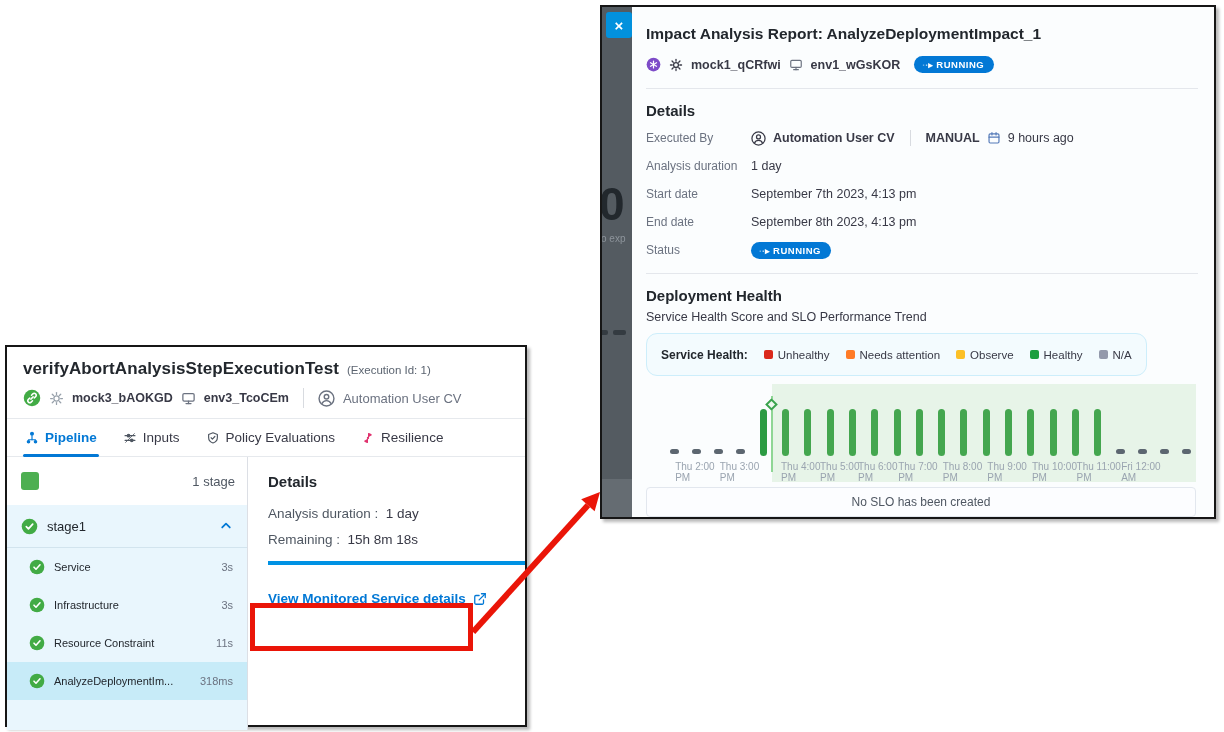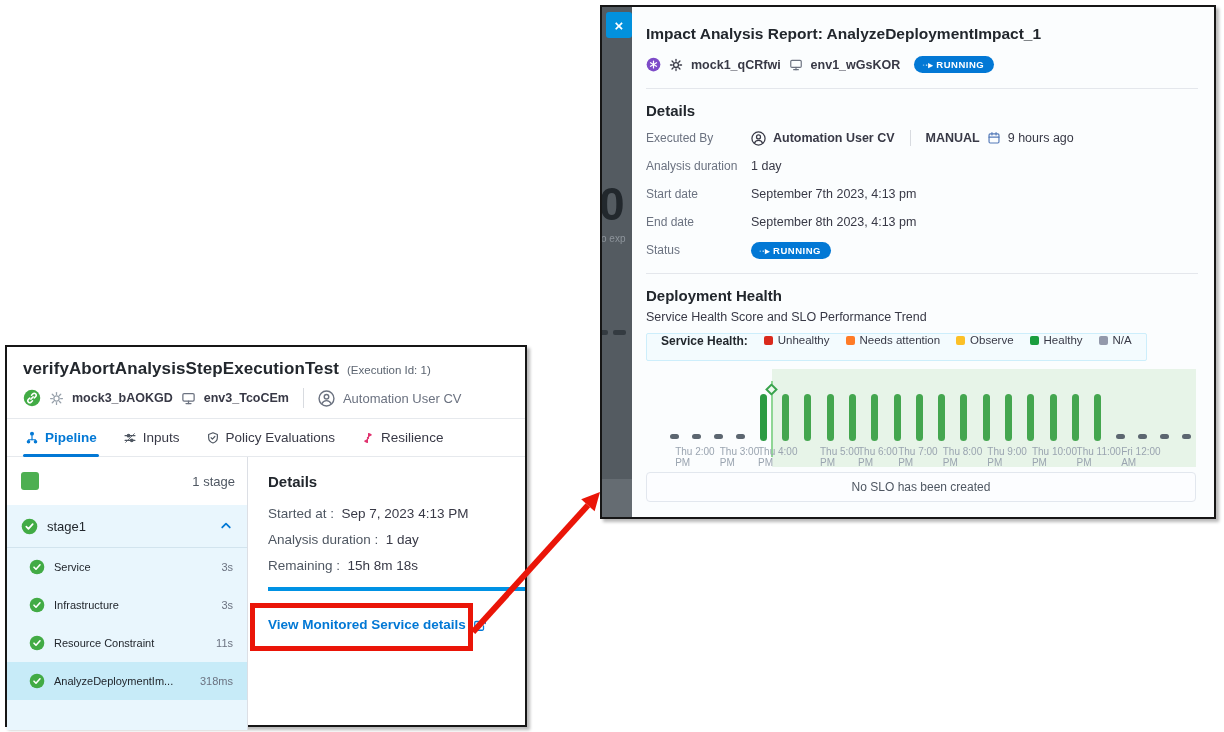--- a/index.html
+++ b/index.html
@@ -75,7 +75,7 @@
 
   .dh-heading { margin-top:13px; font-size:15px; font-weight:700; color:#22272d; }
   .dh-sub { margin-top:6px; font-size:12.5px; color:#383946; }
-  .legend-bar { margin-top:9px; display:inline-flex; align-items:flex-start; gap:16px; height:28px; padding:0 14px; background:#f3fbfe; border:1px solid #cdeefb; border-radius:2px; }
+  .legend-bar { margin-top:9px; display:inline-flex; align-items:center; gap:16px; height:43px; padding:0 14px; background:#f3fbfe; border:1px solid #cdeefb; border-radius:11px; }
   .legend-title { font-size:12px; font-weight:700; color:#22272d; }
   .legend-item { display:flex; align-items:center; gap:5px; font-size:11.5px; color:#383946; }
   .legend-swatch { width:9px; height:9px; border-radius:2px; }

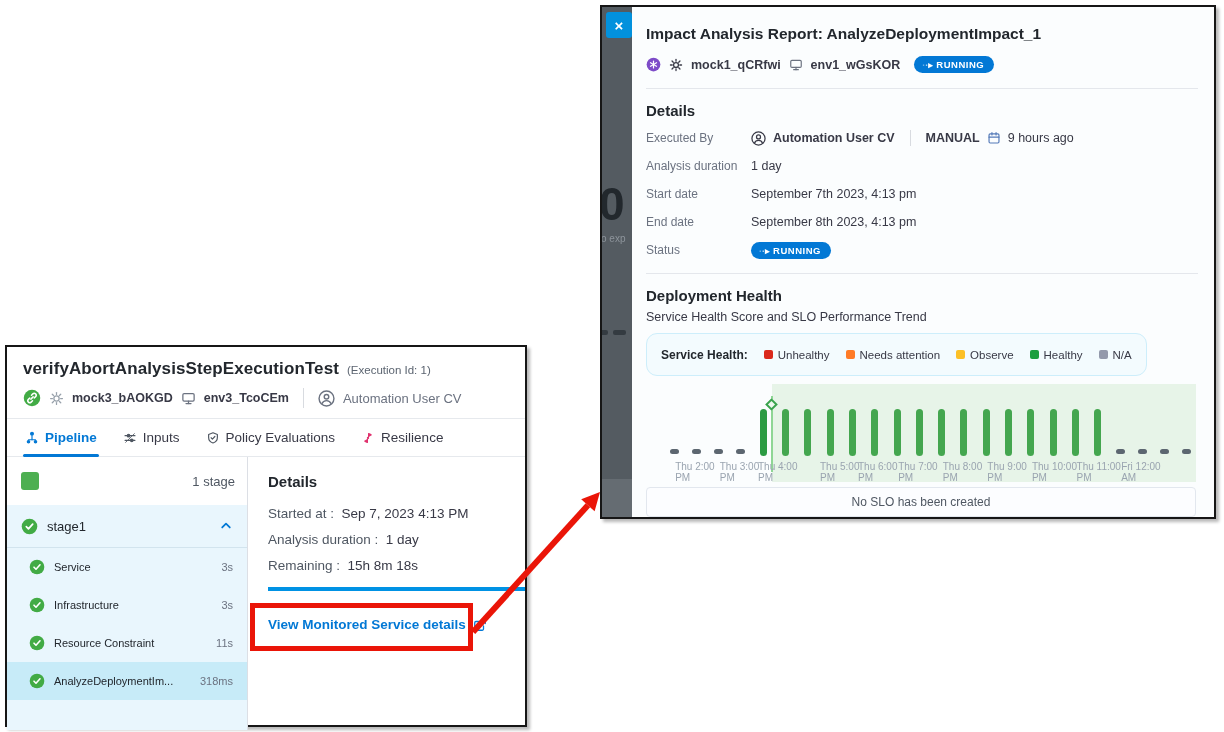--- a/index.html
+++ b/index.html
@@ -469,7 +469,7 @@
               <div>Thu 3:00</div>
               <div>PM</div>
             </div>
-            <div class="tick" style="left: 112px;">
+            <div class="tick" style="left: 135px;">
               <div>Thu 4:00</div>
               <div>PM</div>
             </div>

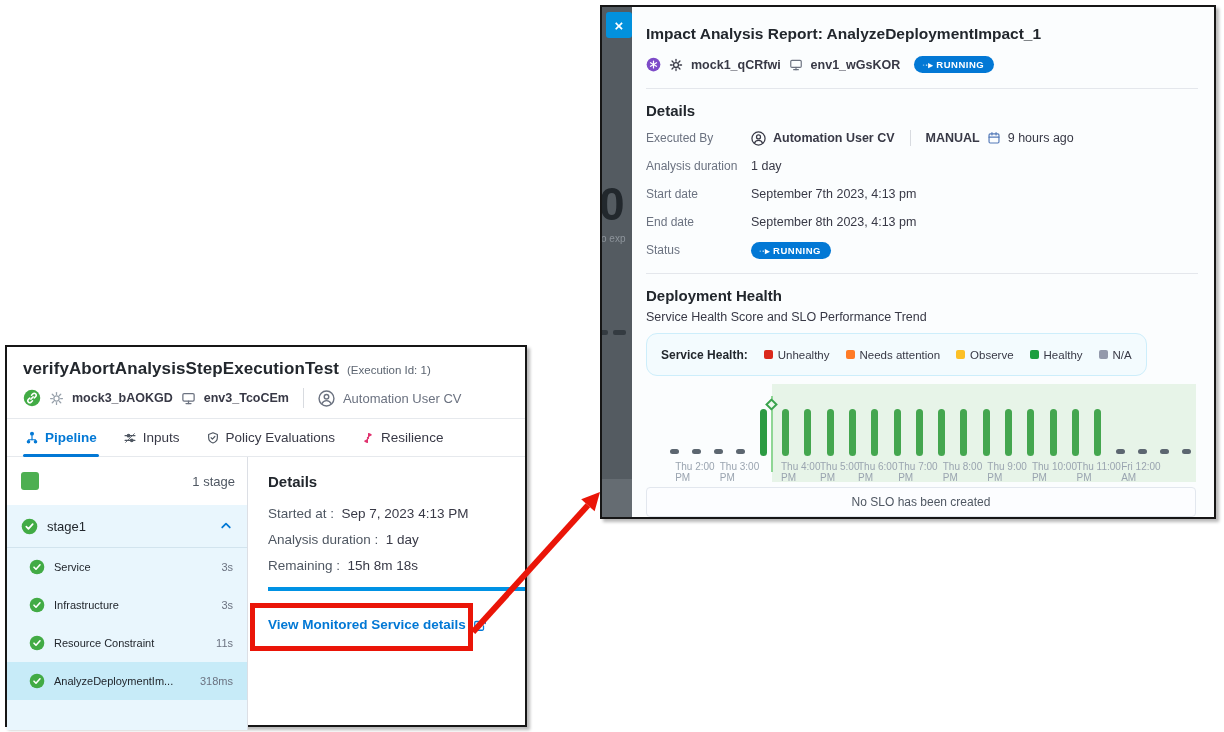--- a/index.html
+++ b/index.html
@@ -266,10 +266,6 @@
 
       <div class="lp-details">
         <h3>Details</h3>
-        <div class="detail-line">
-          <span>Started at :</span>&nbsp;
-          <b>Sep 7, 2023 4:13 PM</b>
-        </div>
         <div class="detail-line">
           <span>Analysis duration :</span>&nbsp;
           <b>1 day</b>

